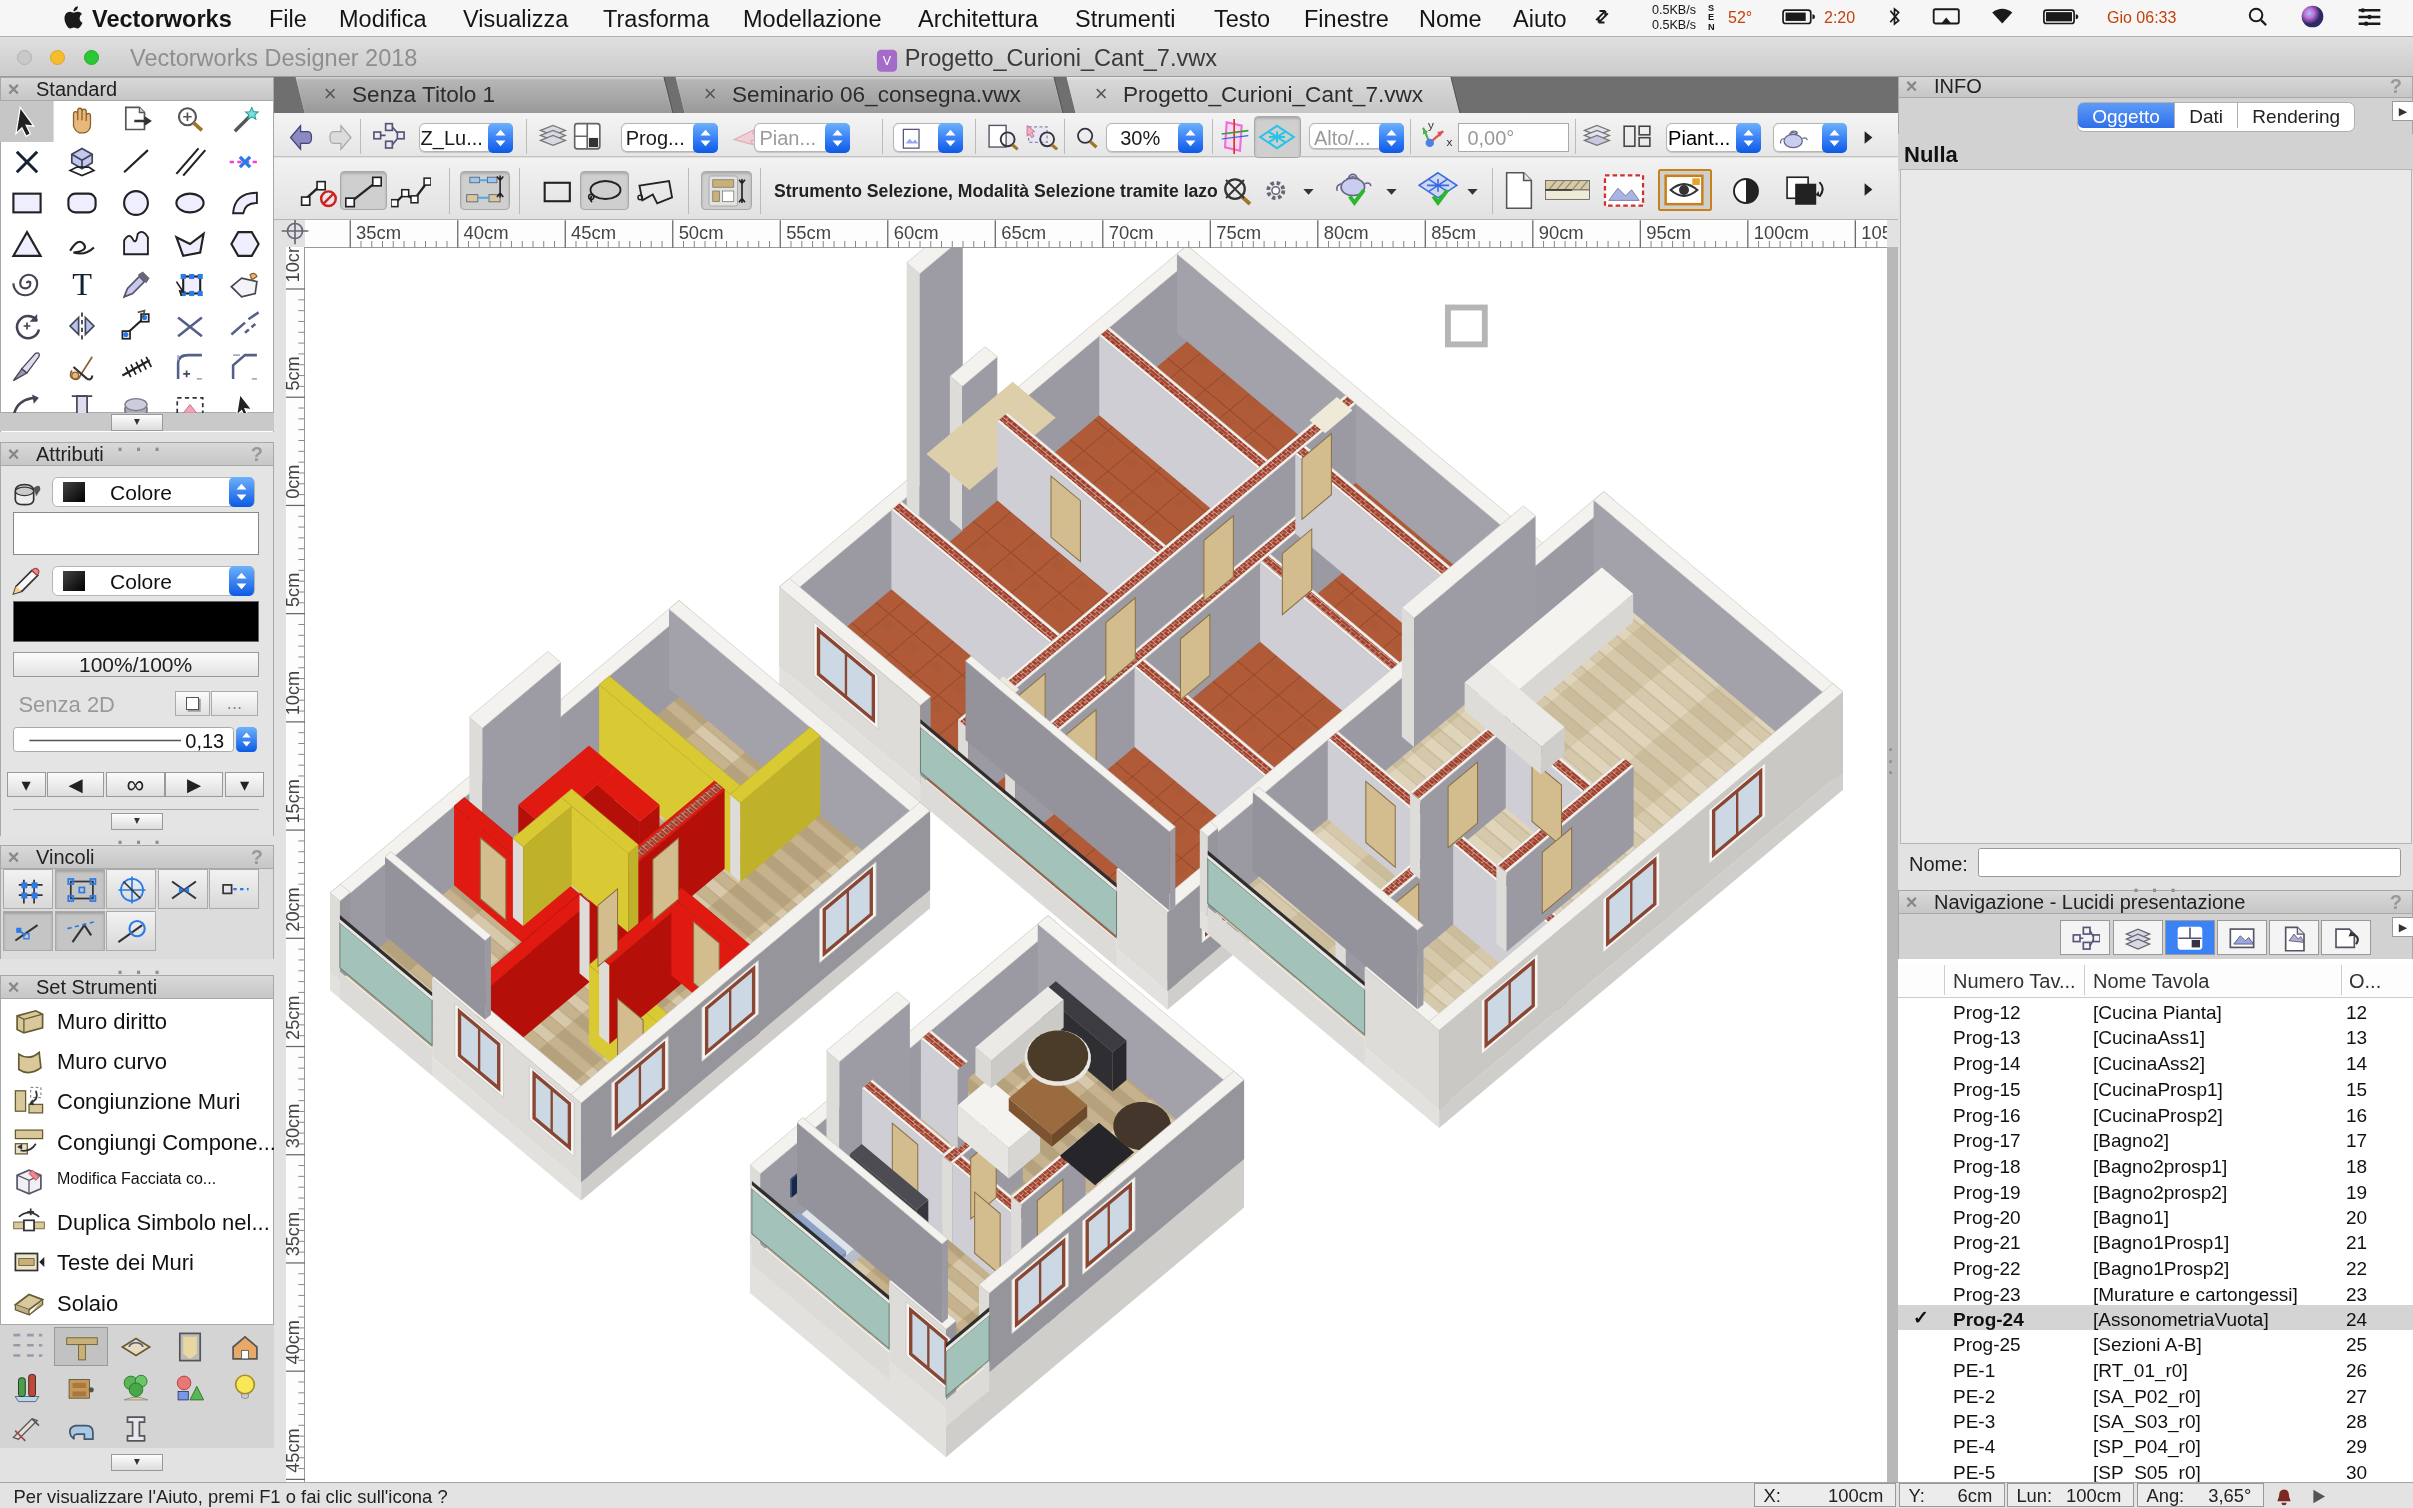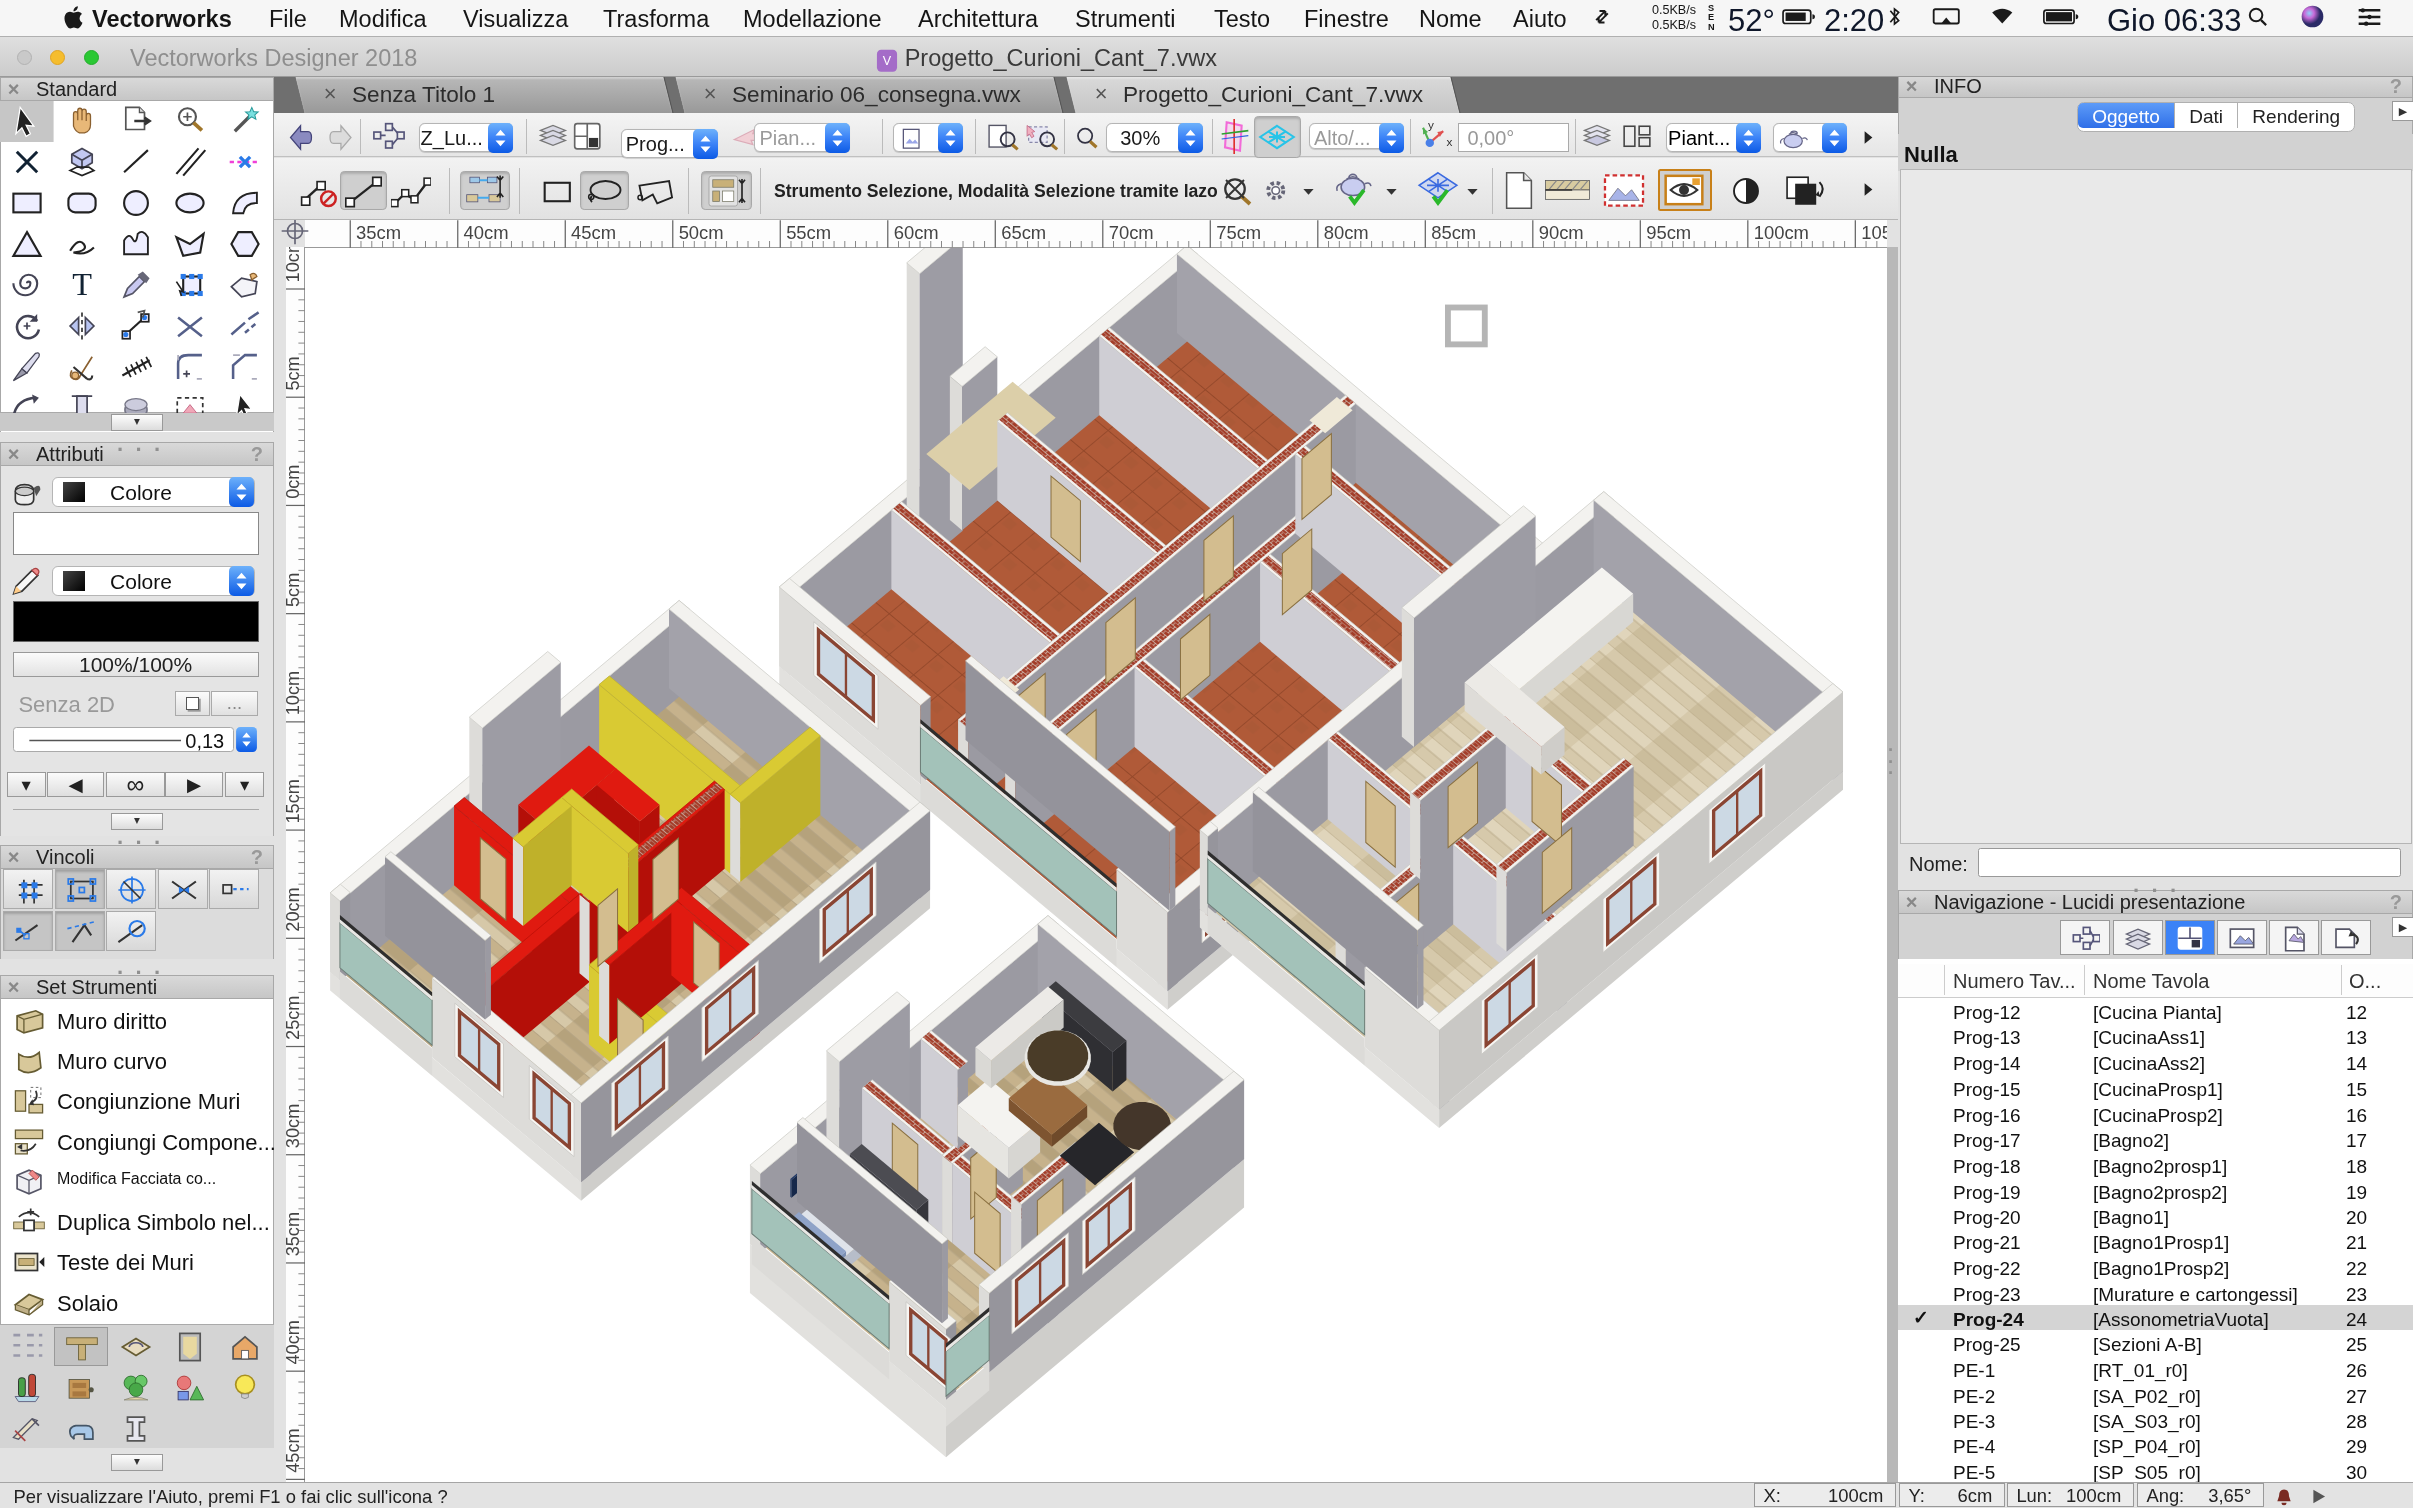--- a/index.html
+++ b/index.html
@@ -9,7 +9,7 @@
 .mb{font-weight:bold}
 .kbs{position:absolute;font-size:12.6px;color:#151515;line-height:14.2px;text-align:right}
 .sen{position:absolute;font-size:9.2px;line-height:9.2px;color:#151515;font-weight:bold}
-.mtxt{position:absolute;top:3px;font-size:31px;color:#0f172a}
+.mtxt{position:absolute;top:9px;font-size:16px;color:#c2410c}
 .titlebar{position:absolute;left:0;top:37px;width:2413px;height:40px;background:linear-gradient(#dfdfdf,#cccccc);border-bottom:0.8px solid #9a9a9a;z-index:49}
 .tl{position:absolute;top:12.6px;width:15px;height:15px;border-radius:50%;border:0.8px solid}
 .ttext{position:absolute;left:130px;top:8.4px;font-size:23.5px;color:#8e8e8e}

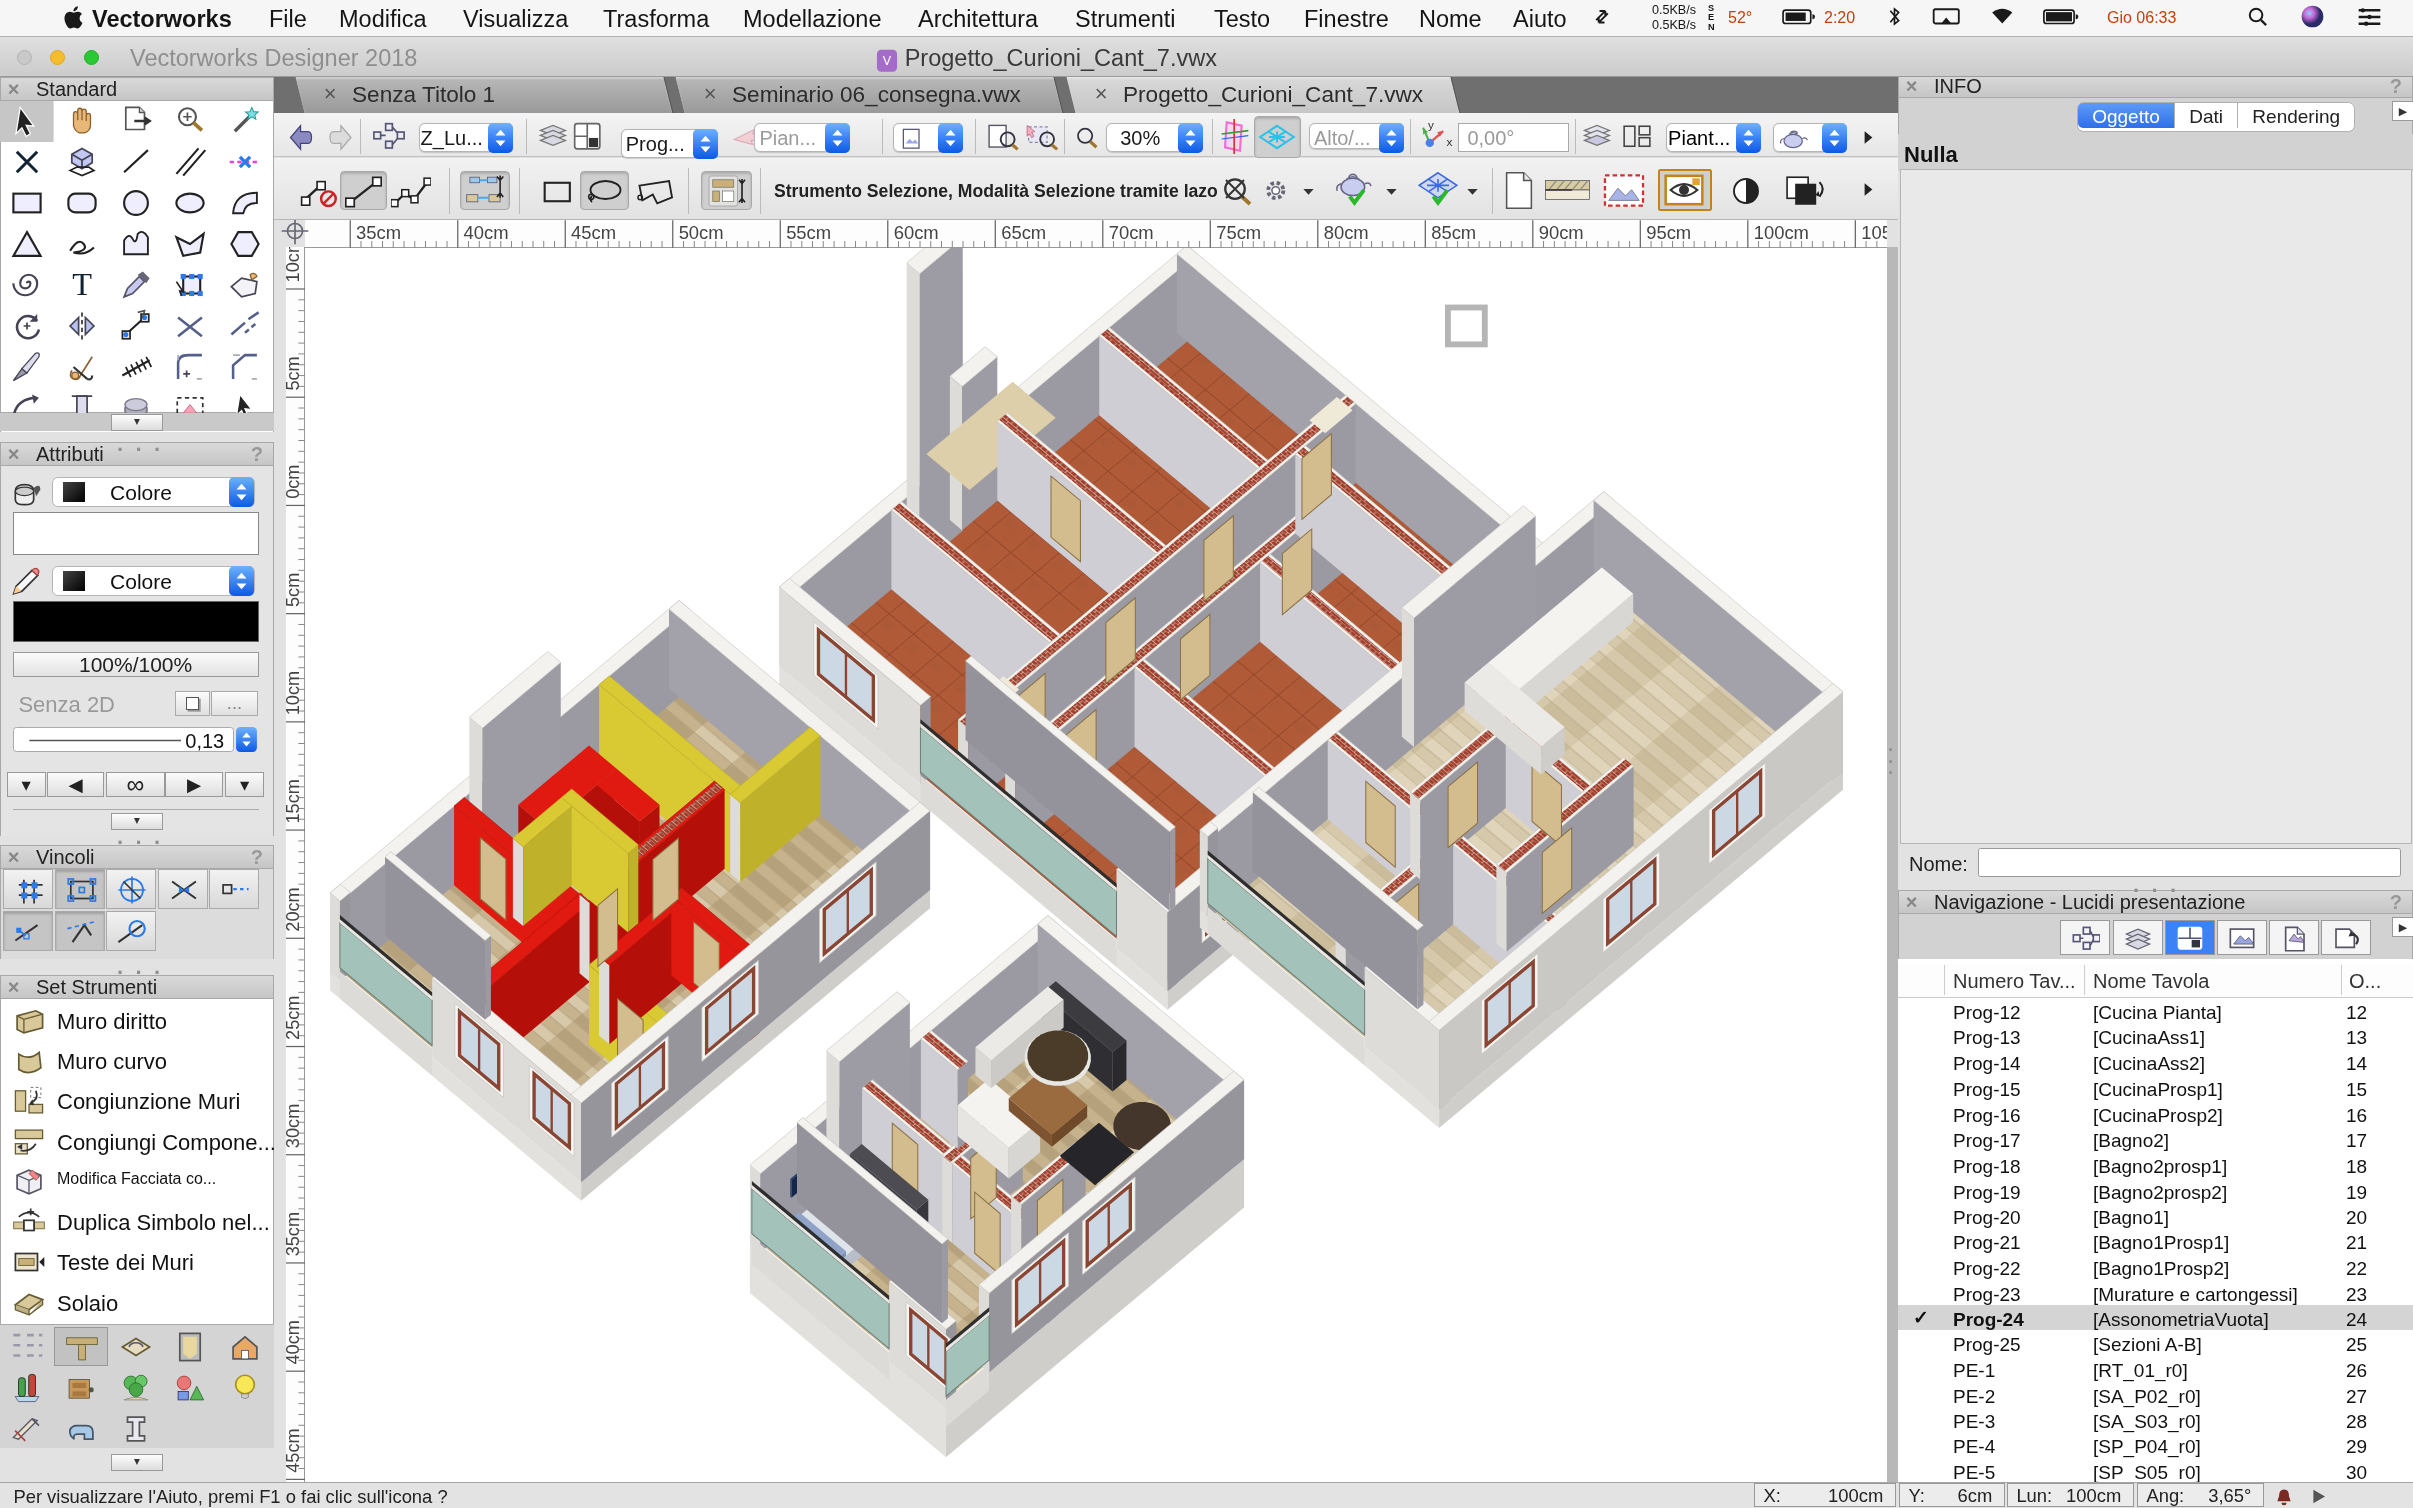--- a/index.html
+++ b/index.html
@@ -193,7 +193,7 @@
       <rect x="2" y="2" width="30" height="30" rx="3" fill="#fff" stroke="#666" stroke-width="2"></rect>
       <path d="M17 2v30M2 17h15" stroke="#666" stroke-width="2"></path>
       <rect x="19" y="19" width="11" height="11" fill="#333"></rect>
-    </svg><div class="dd" style="left:621px;top:129px;width:97px;height:28.5px">
+    </svg><div class="dd" style="left:621px;top:123px;width:97px;height:28.5px">
       <span class="ddt" style="color:#1a1a1a">Prog...</span>
       <svg class="dds" width="25" height="30" viewBox="0 0 30 36" preserveAspectRatio="none">
         <rect x="0" y="0" width="30" height="36" rx="6" fill="url(#pgb)"></rect>

